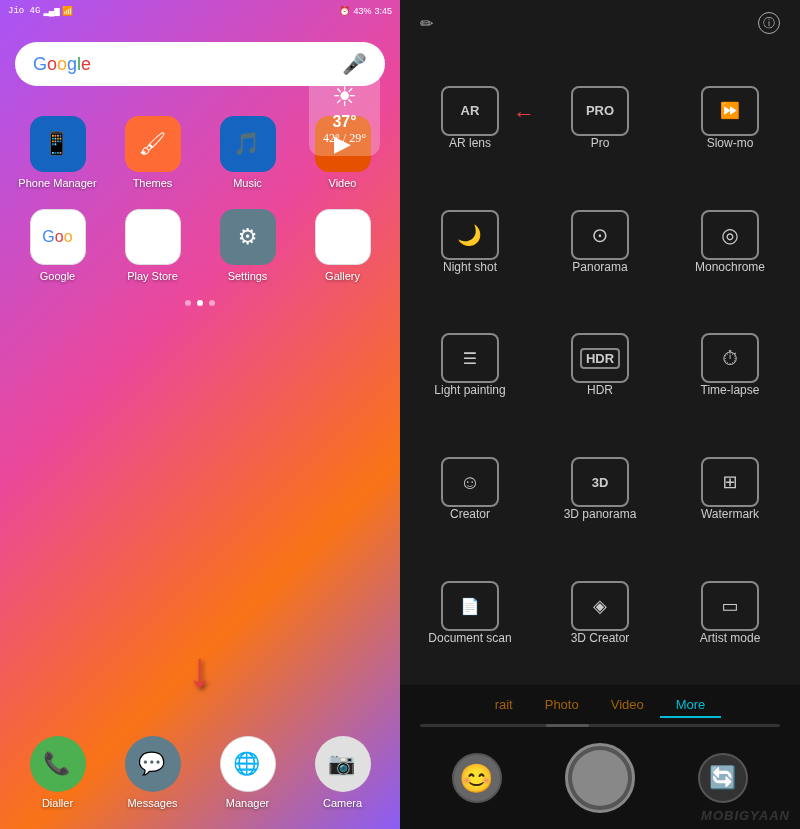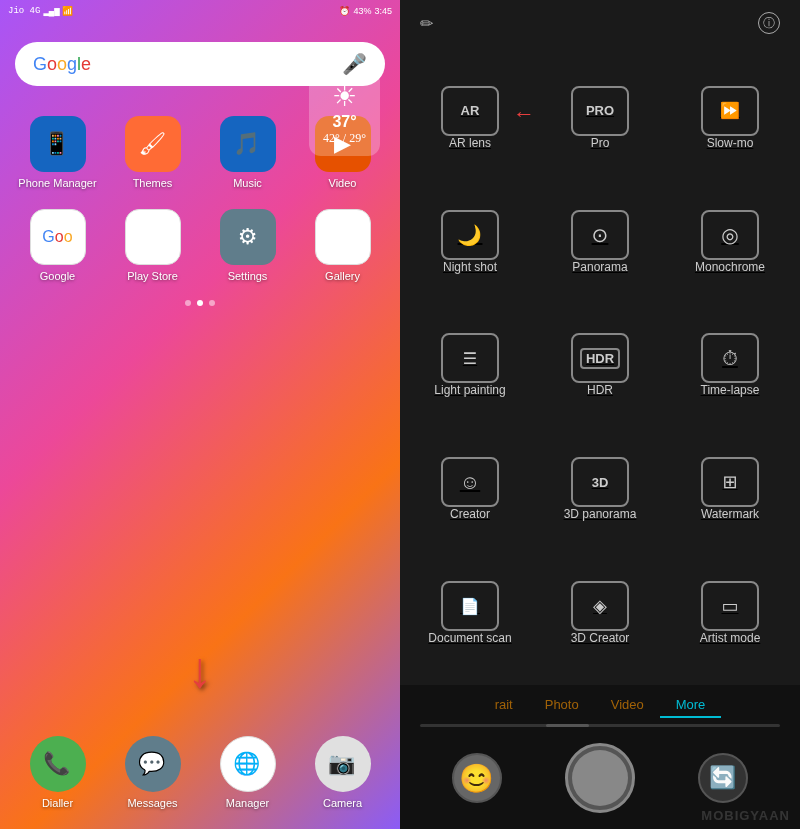--- a/index.html
+++ b/index.html
@@ -179,7 +179,6 @@
       justify-content: center;
       padding: 14px 8px;
       cursor: pointer;
-      text-decoration: underline;
     }
     .mode-icon-box {
       width: 58px;

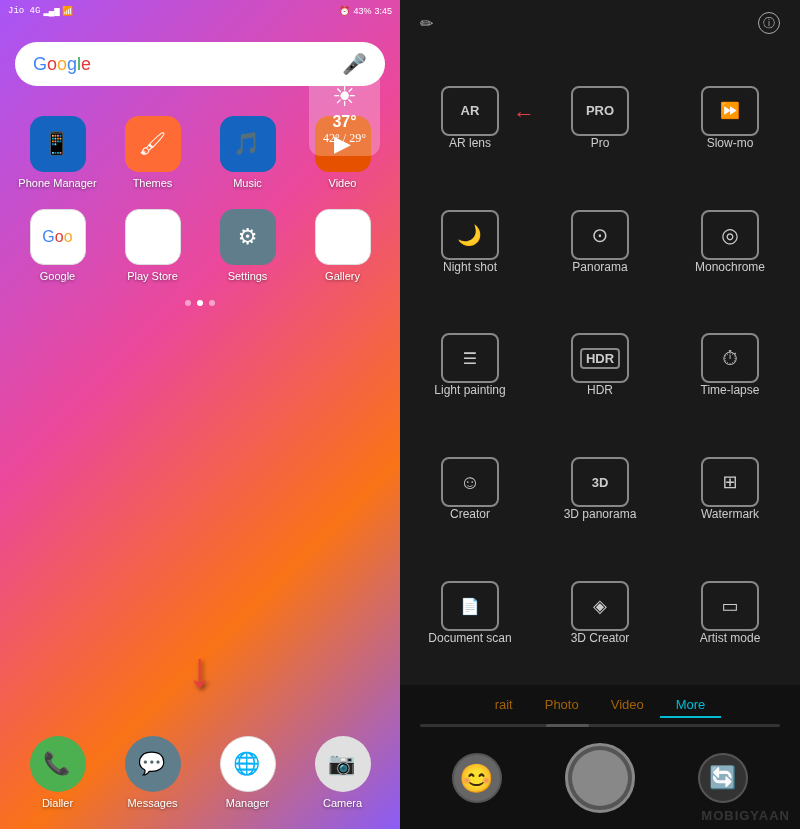--- a/index.html
+++ b/index.html
@@ -263,6 +263,7 @@
       font-weight: bold;
       letter-spacing: 1px;
       pointer-events: none;
+      font-style: italic;
     }
 
     

